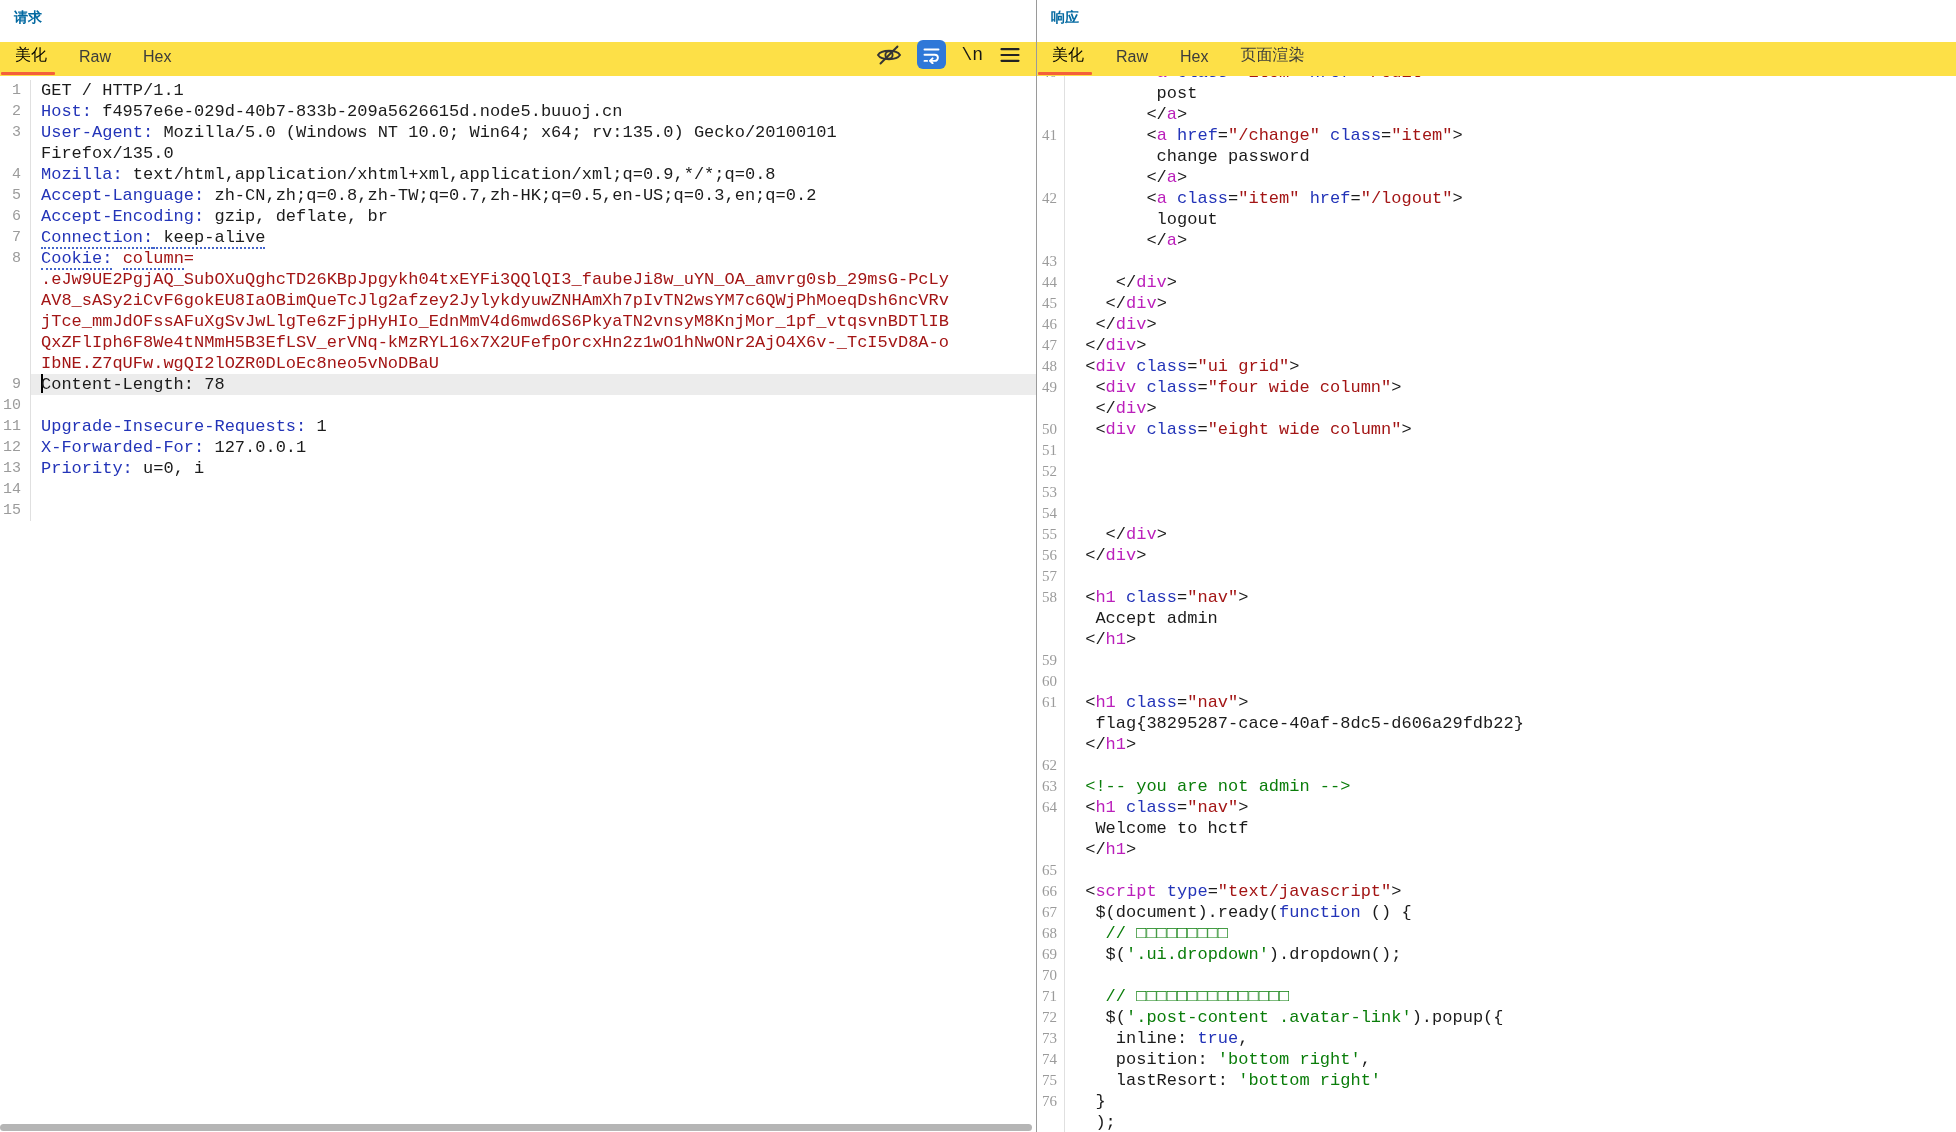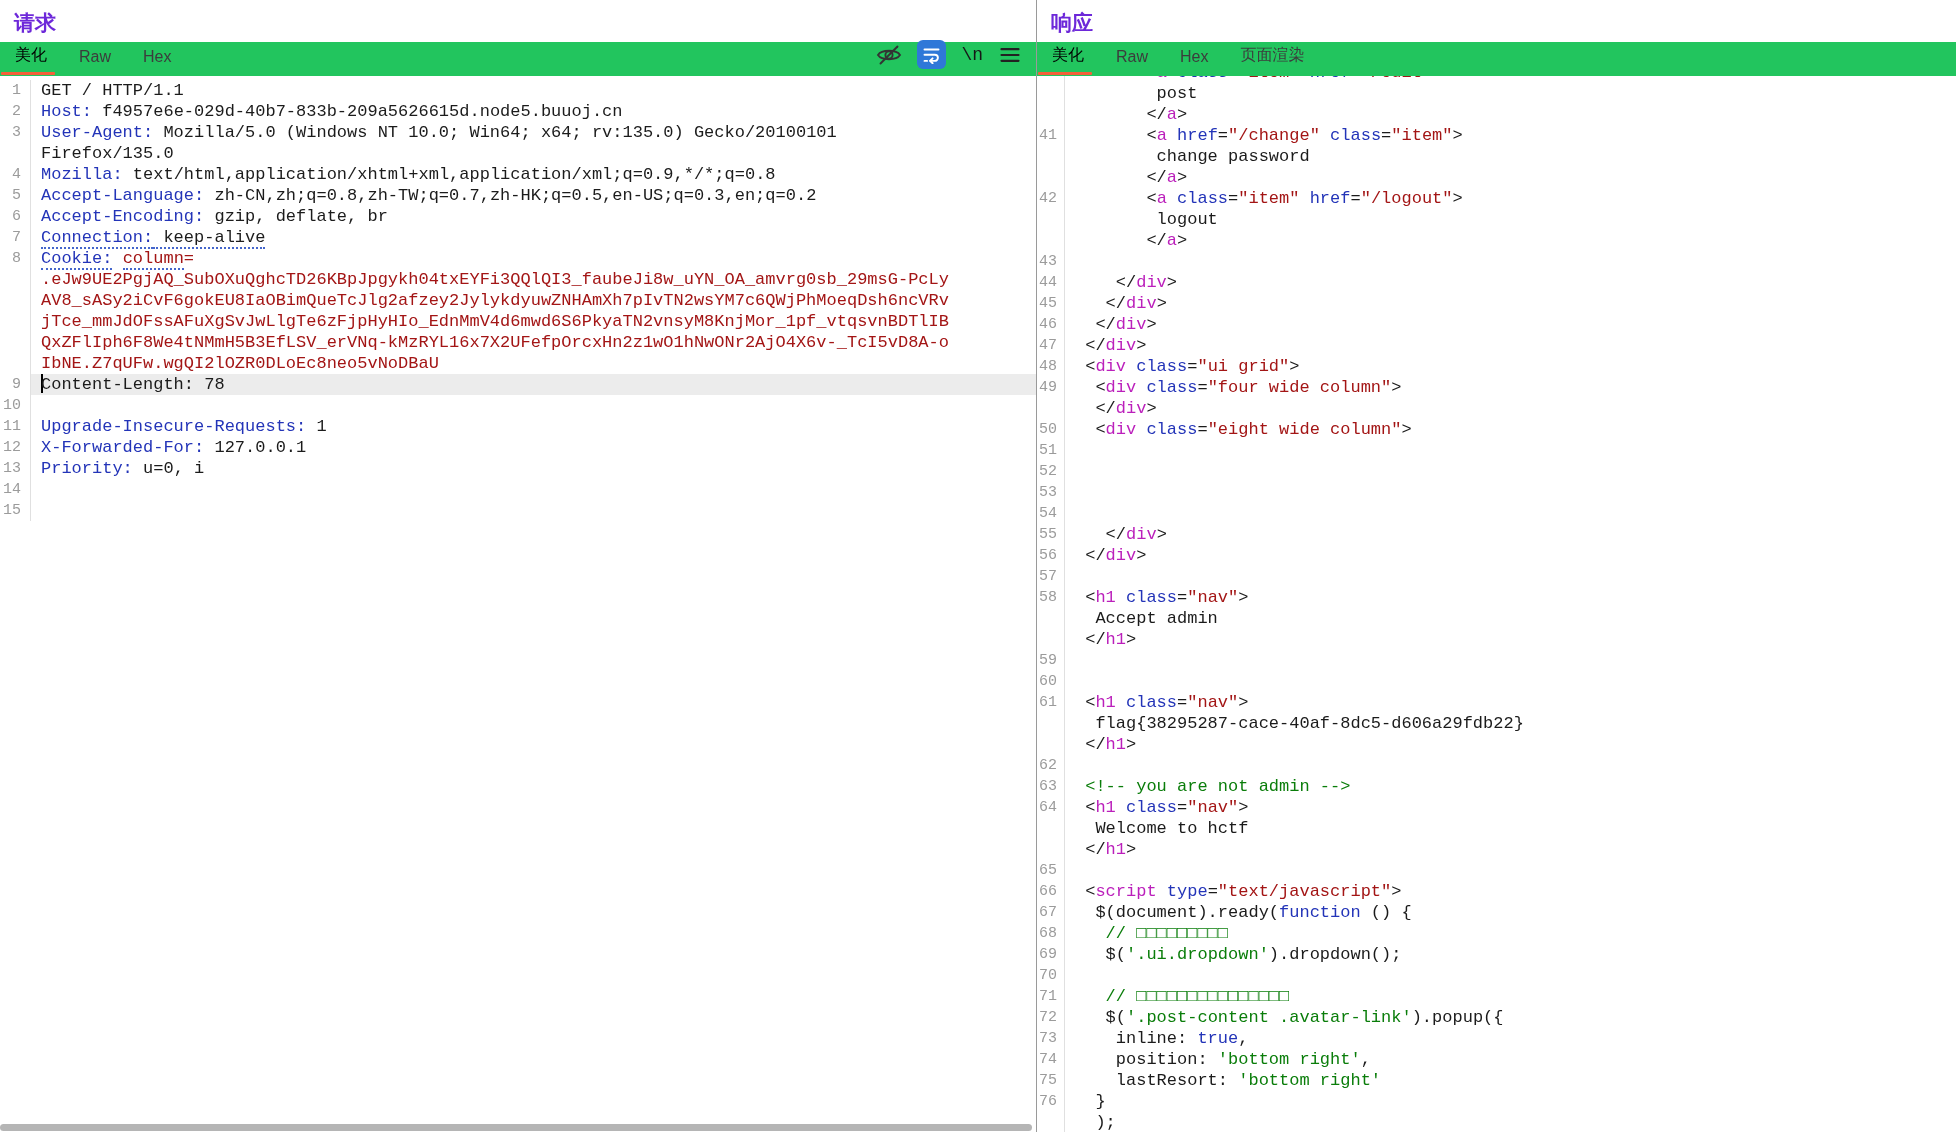--- a/index.html
+++ b/index.html
@@ -15,7 +15,7 @@
   .panel.left{width:1036px;flex:none;}
   .panel.right{flex:1;min-width:0;}
   .divider{width:1px;background:#9a9a9a;flex:none;}
-  .panel-title{font-size:21px;font-weight:700;color:#6d28d9;padding:9px 14px 1px;height:42px;}
+  .panel-title{font-size:14px;font-weight:700;color:#0369a1;padding:9px 14px 1px;height:42px;}
   .tabs{display:flex;gap:30px;padding:2px 14px 0;height:34px;align-items:flex-end;
     position:relative;background:#22c55e;z-index:2;flex:none;text-align:right;}
   .tab{font-size:16px;color:#3c3c3c;padding:3px 1px 10px;position:relative;cursor:pointer;white-space:nowrap;}

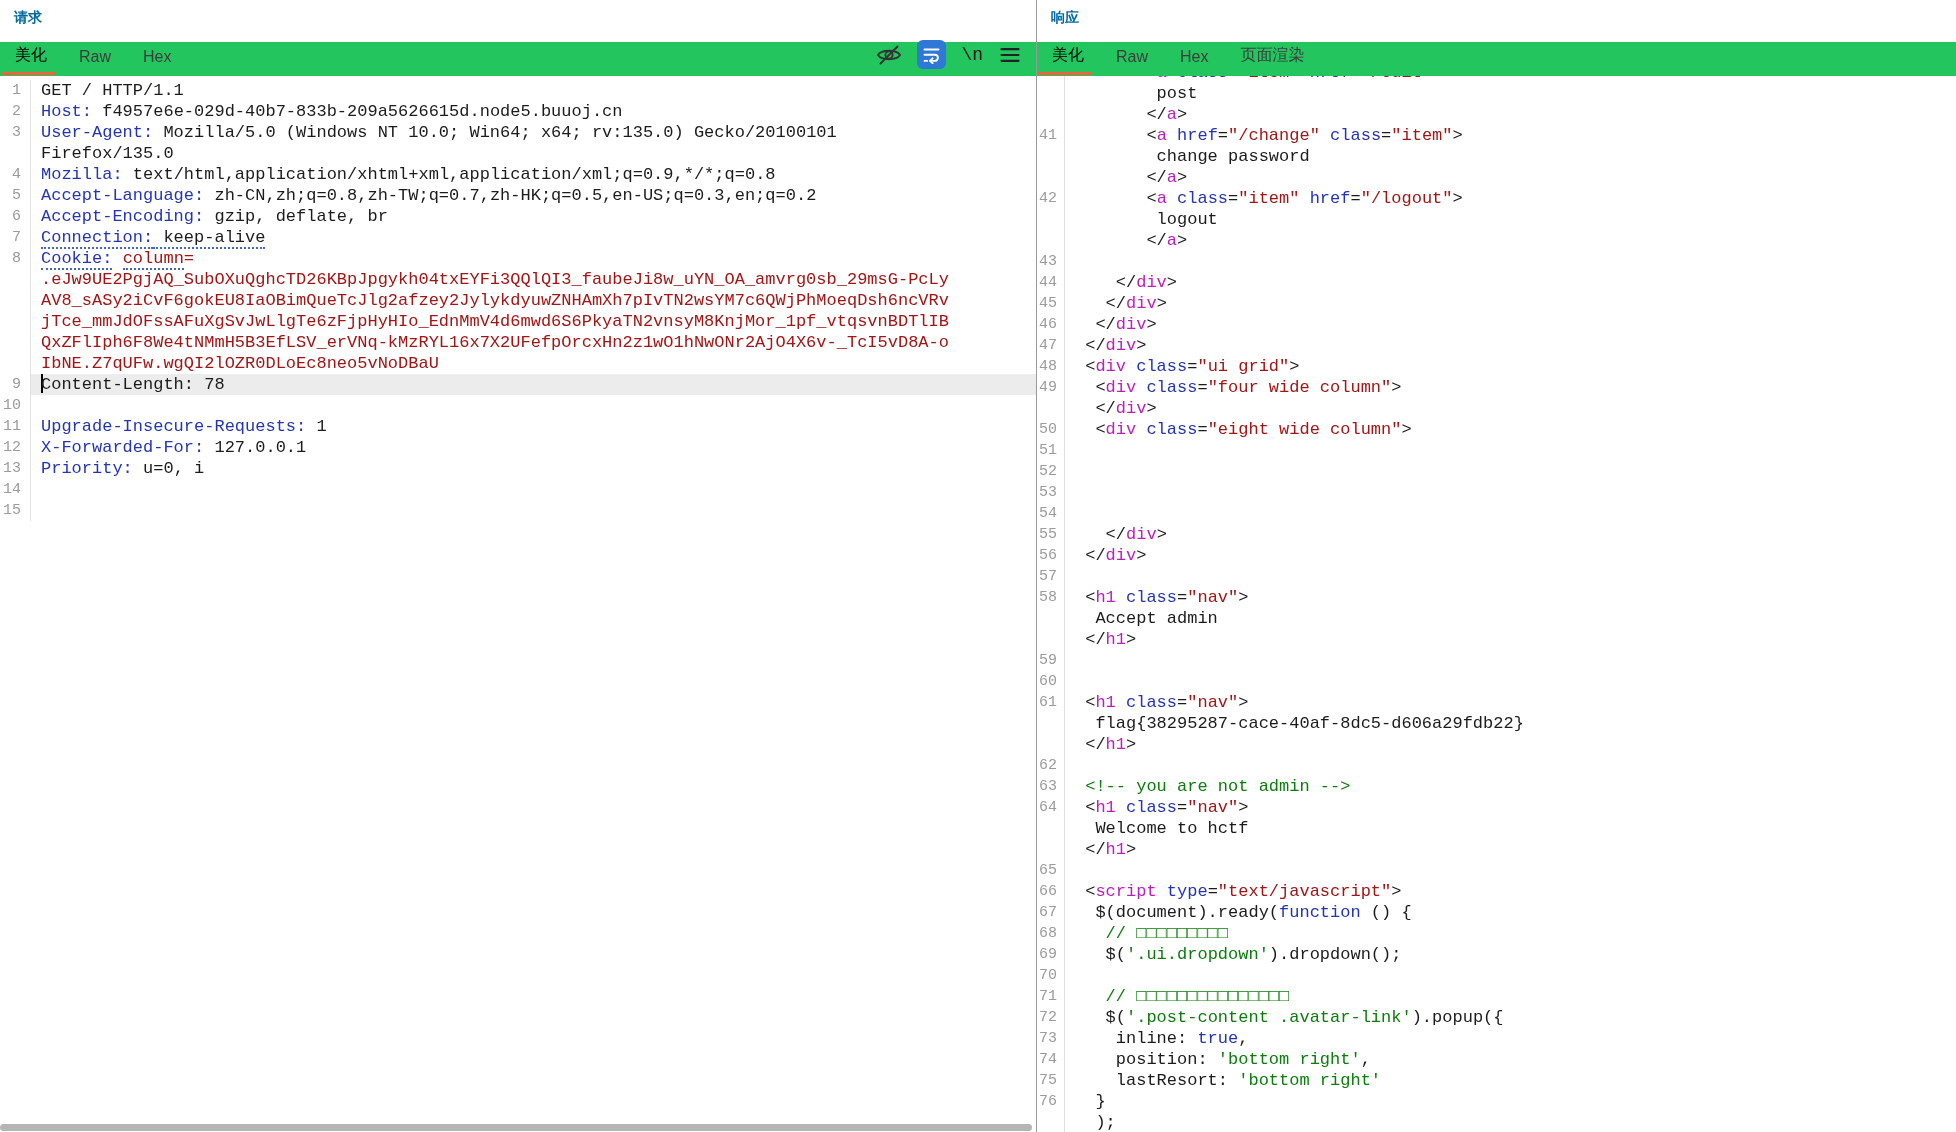--- a/index.html
+++ b/index.html
@@ -17,7 +17,7 @@
   .divider{width:1px;background:#9a9a9a;flex:none;}
   .panel-title{font-size:14px;font-weight:700;color:#0369a1;padding:9px 14px 1px;height:42px;}
   .tabs{display:flex;gap:30px;padding:2px 14px 0;height:34px;align-items:flex-end;
-    position:relative;background:#22c55e;z-index:2;flex:none;text-align:right;}
+    position:relative;background:#fde047;z-index:2;flex:none;text-align:right;}
   .tab{font-size:16px;color:#3c3c3c;padding:3px 1px 10px;position:relative;cursor:pointer;white-space:nowrap;}
   .tab.active{color:#000;}
   .tab.active::after{content:"";position:absolute;left:-13px;right:-7px;bottom:1px;height:3px;

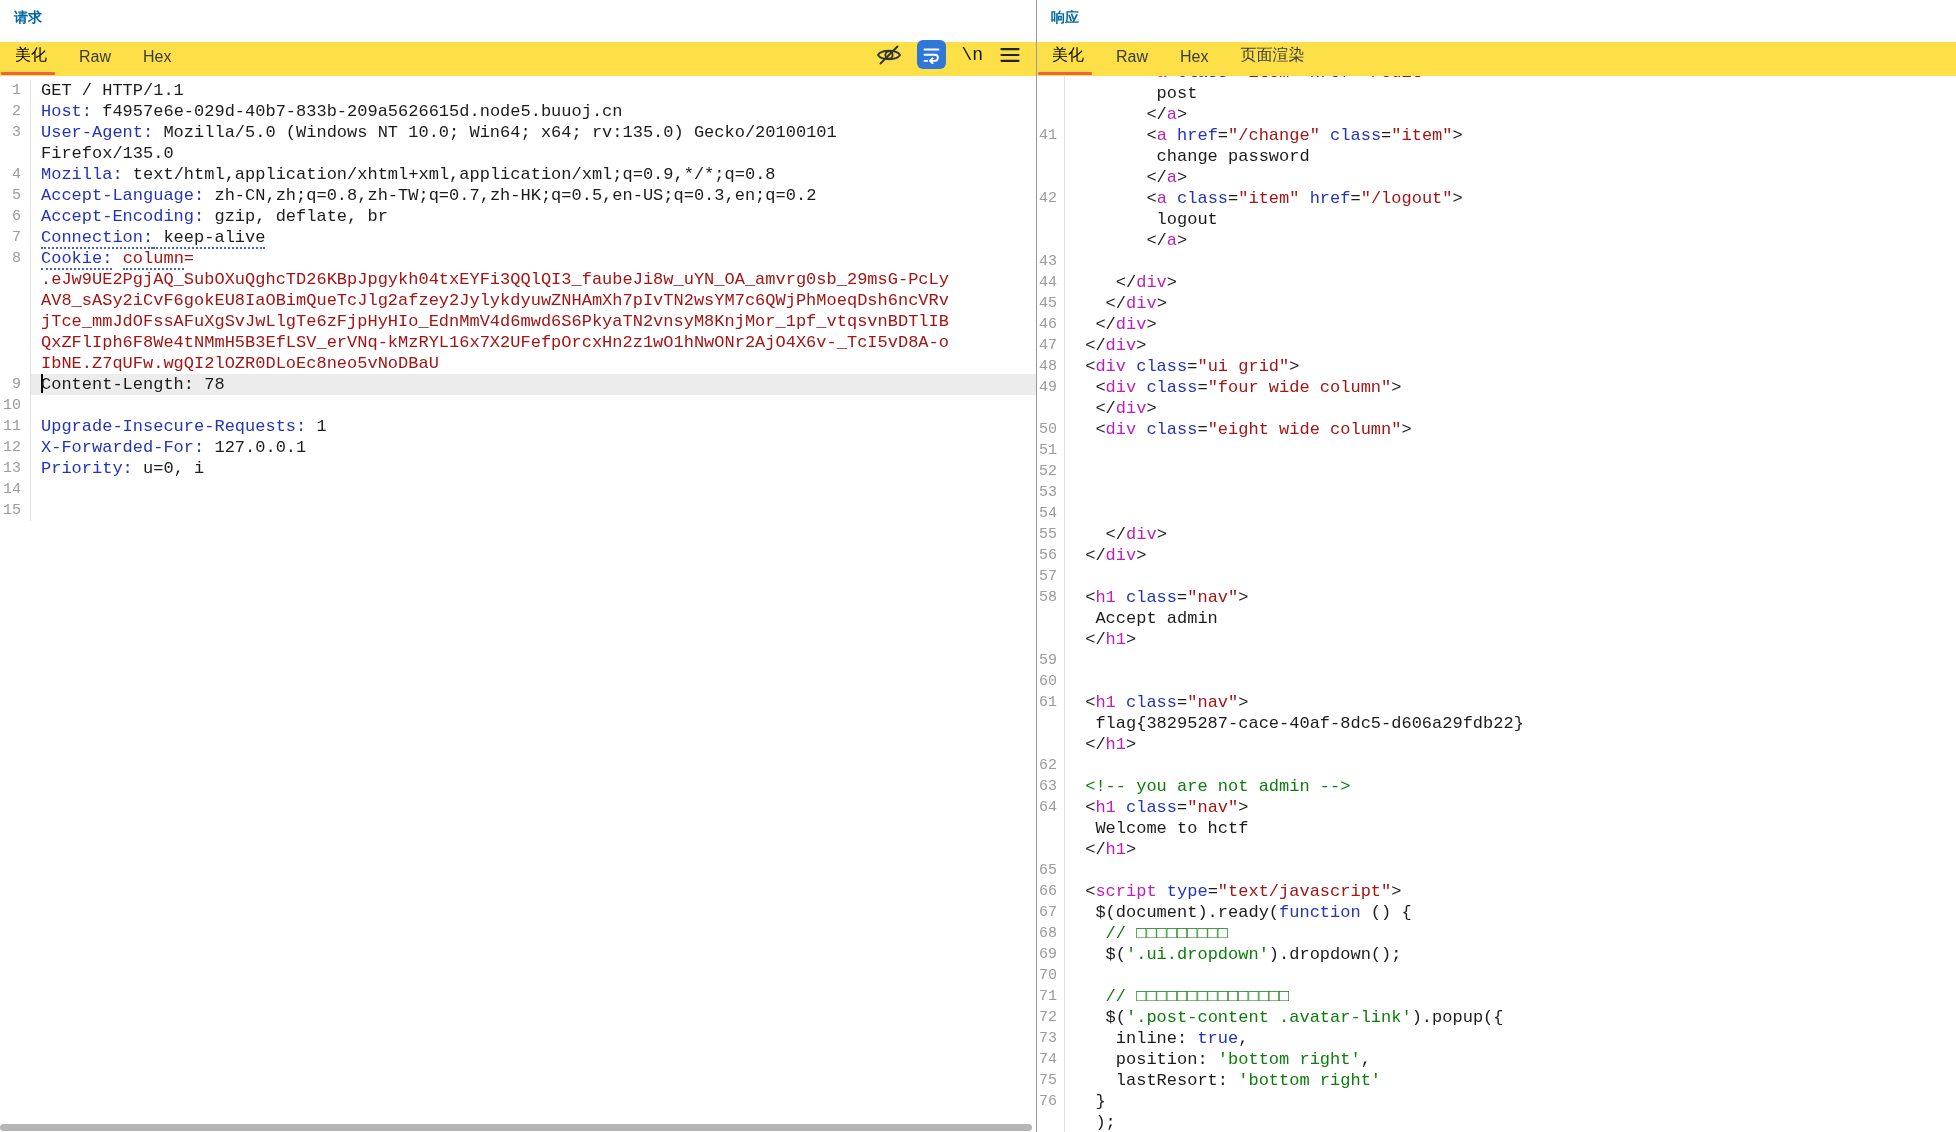--- a/index.html
+++ b/index.html
@@ -32,7 +32,7 @@
     font-family:"Liberation Mono","DejaVu Sans Mono",monospace;font-size:17px;color:#1b1b1b;}
   .crow.clip{margin-top:-14px;}
   .num{width:30px;text-align:right;padding-right:9px;color:var(--gutter-gray);font-size:15px;flex:none;}
-  .panel.right .num{width:27px;padding-right:7px;}
+  .panel.right .num{width:27px;padding-right:7px;font-family:Liberation Serif, serif;}
   .ctext{flex:1;border-left:1px solid #e0e0e0;padding-left:10px;min-width:0;}
   .crow.hl .ctext{background:var(--line-highlight);}
   .cursor{display:inline-block;width:0;border-left:2px solid #000;height:19px;vertical-align:-4px;margin-right:-2px;}

